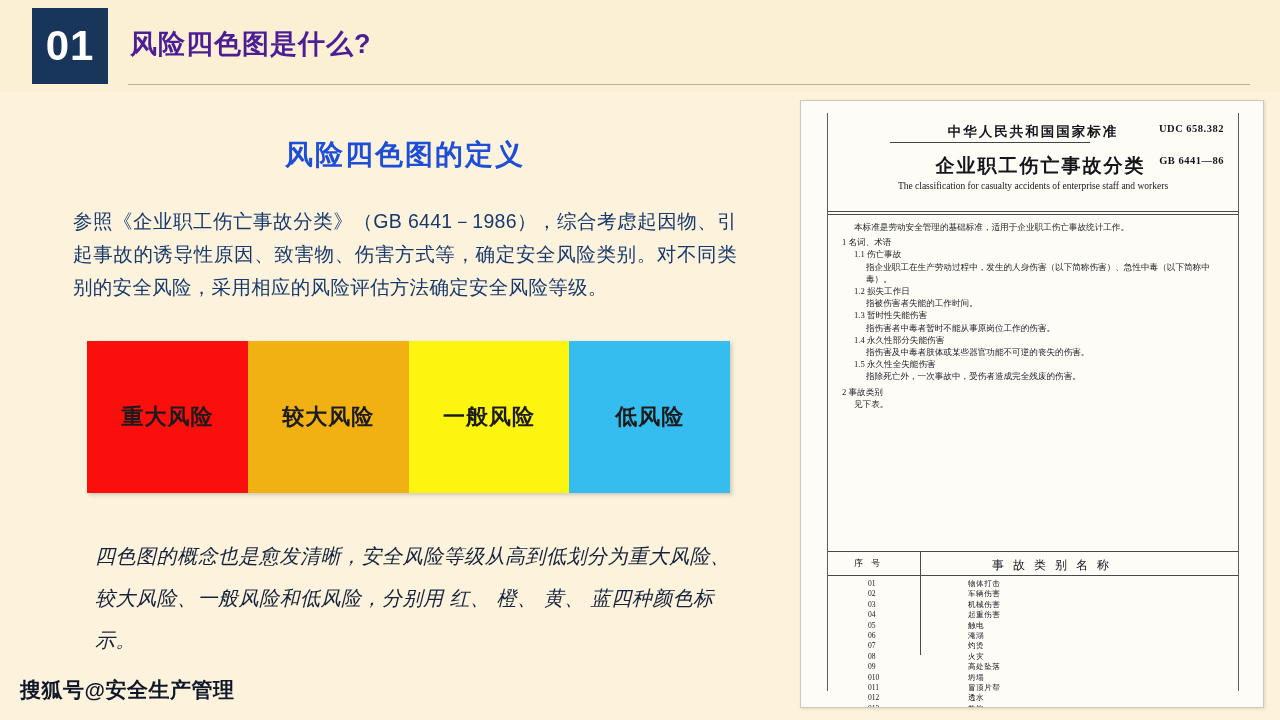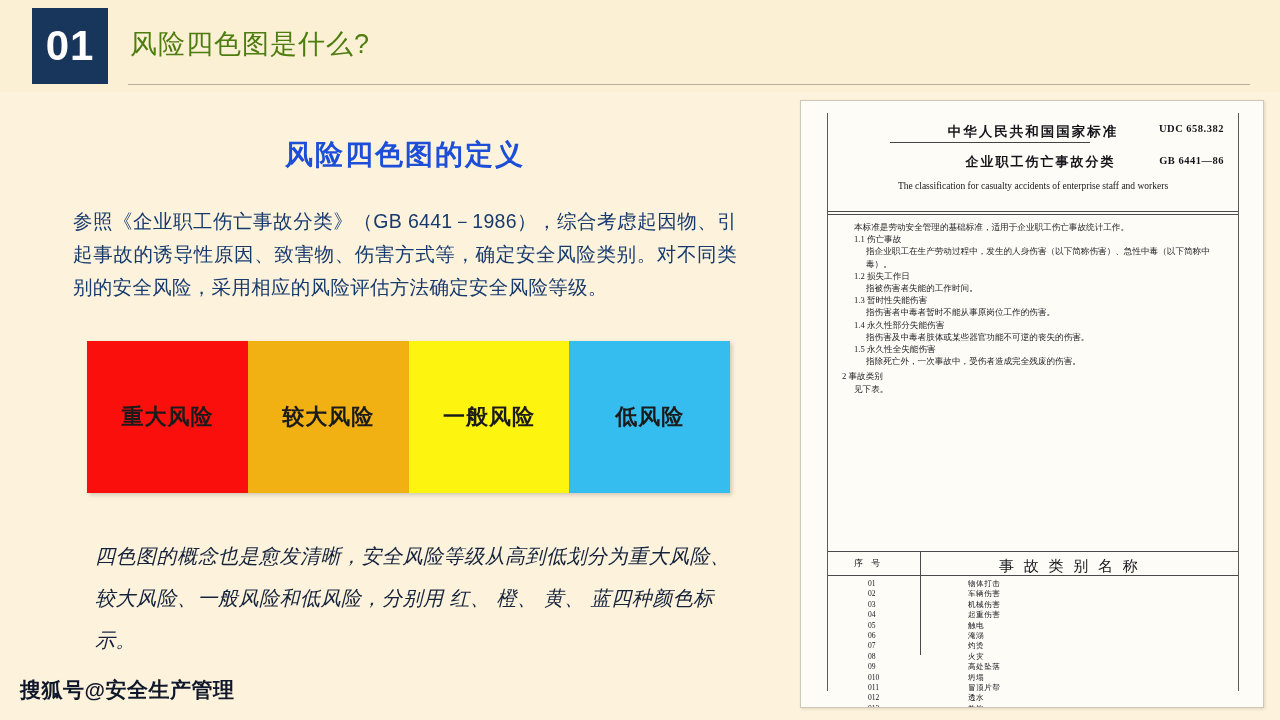--- a/index.html
+++ b/index.html
@@ -44,8 +44,8 @@
     left: 130px;
     top: 26px;
     font-size: 27px;
-    font-weight: normal;
-    color: #4d7c0f;
+    font-weight: bold;
+    color: #4c1d95;
     letter-spacing: 1px;
   }
   .header-rule {

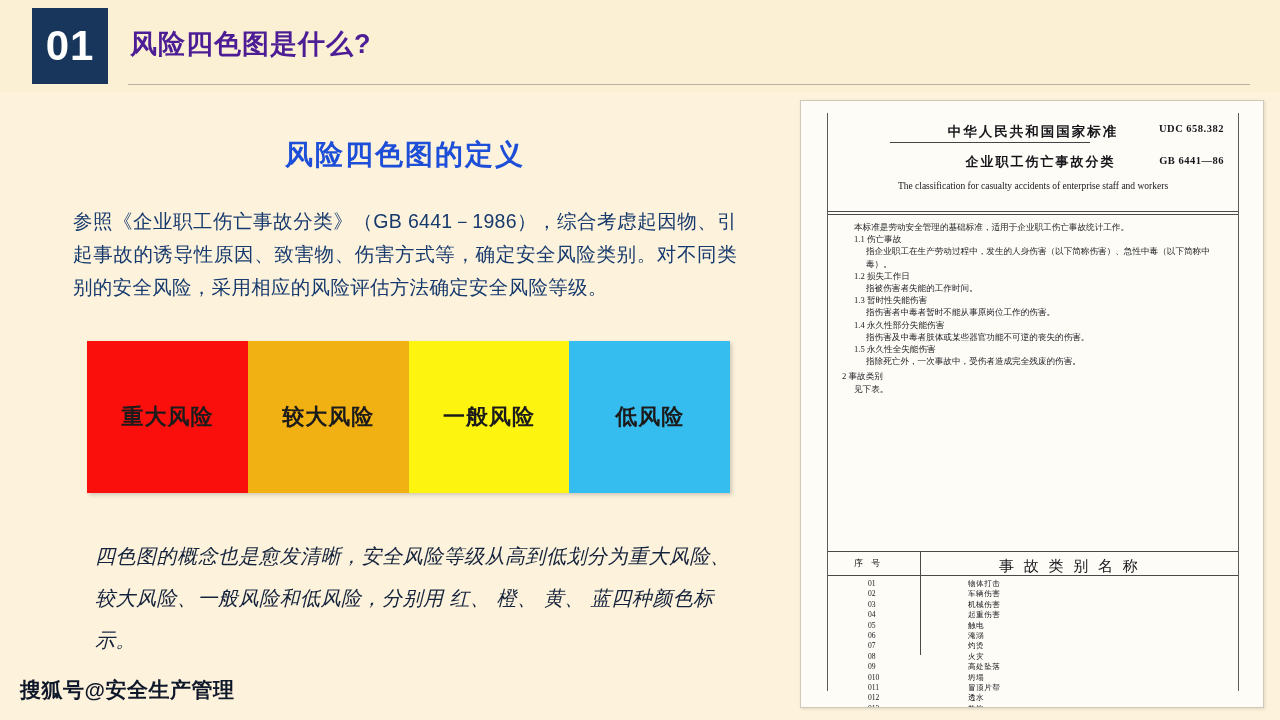--- a/index.html
+++ b/index.html
@@ -180,7 +180,7 @@
     right: 0;
     top: 40px;
     text-align: center;
-    font-size: 13px;
+    font-size: 19px;
     font-weight: bold;
     letter-spacing: 2px;
   }

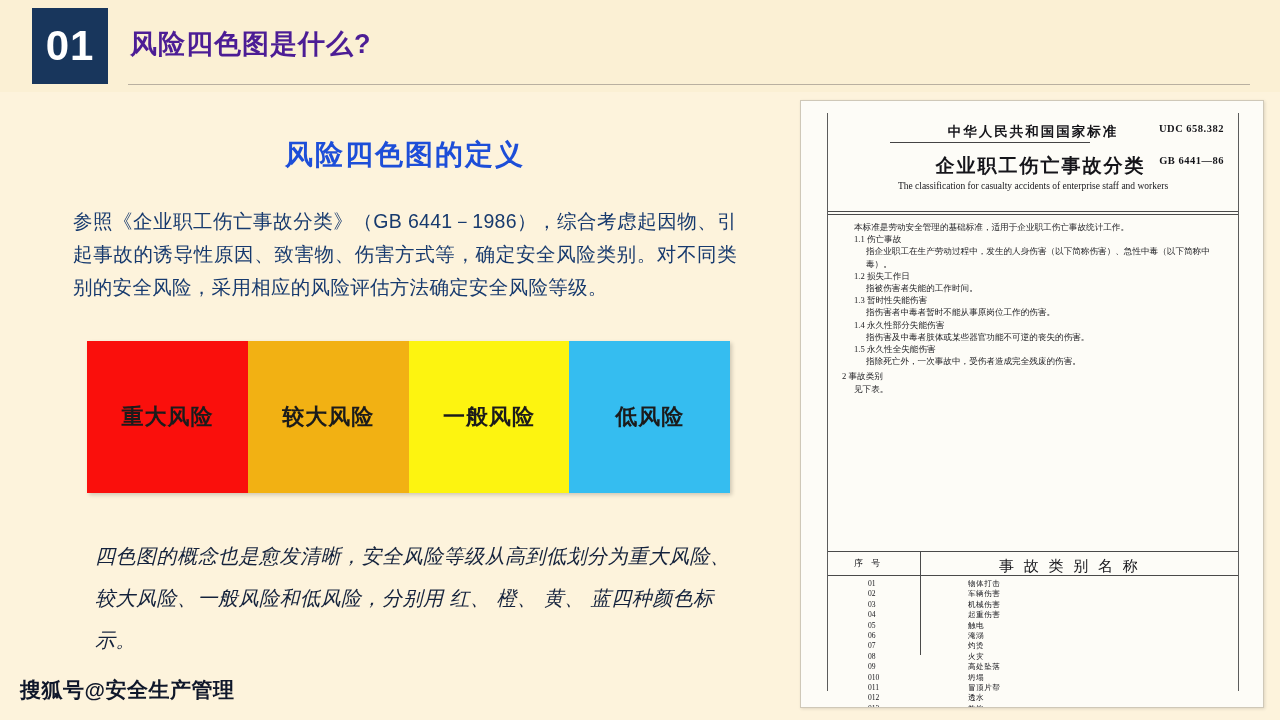--- a/index.html
+++ b/index.html
@@ -331,6 +331,7 @@
 
     <div class="doc-body">
       <div class="l-ind1">本标准是劳动安全管理的基础标准，适用于企业职工伤亡事故统计工作。</div>
+      <div class="l-ind0 sp">1  名词、术语</div>
       <div class="l-ind1">1.1  伤亡事故</div>
       <div class="l-ind2">指企业职工在生产劳动过程中，发生的人身伤害（以下简称伤害）、急性中毒（以下简称中毒）。</div>
       <div class="l-ind1">1.2  损失工作日</div>

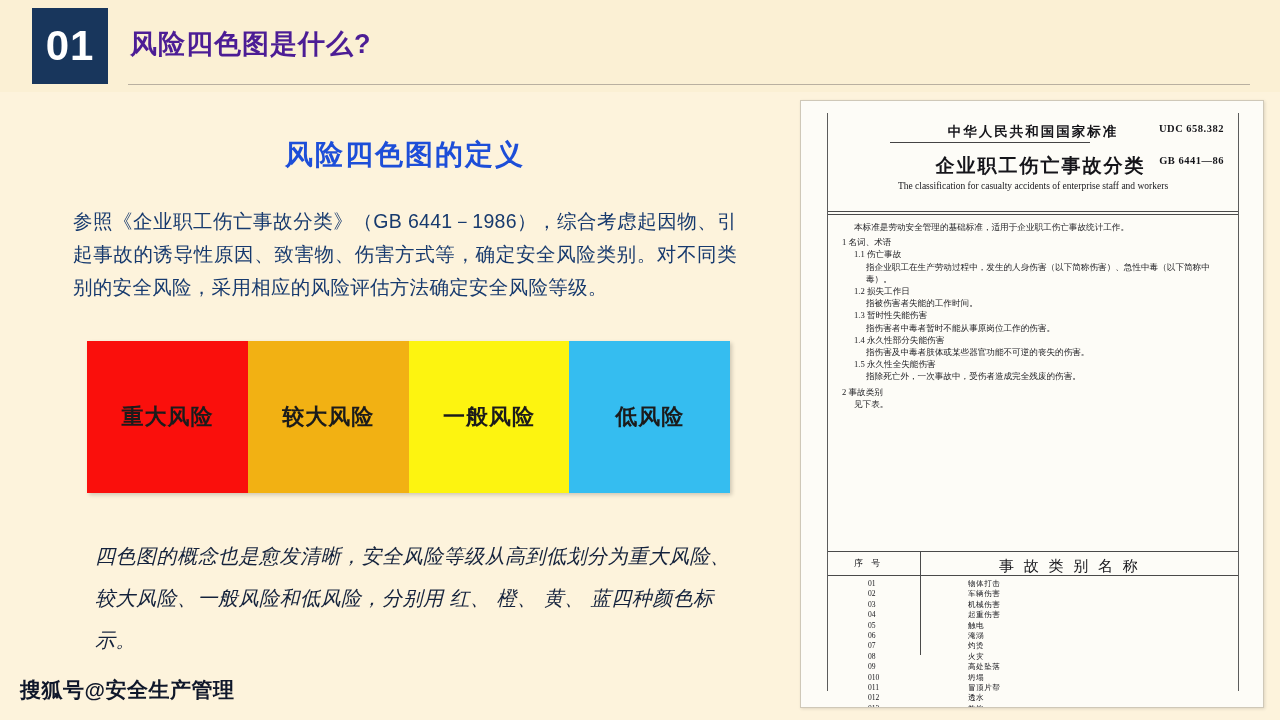--- a/index.html
+++ b/index.html
@@ -249,8 +249,8 @@
   }
   .doc-table-head .th-right {
     position: absolute;
-    left: 171px;
-    font-size: 15px;
+    left: 164px;
+    font-size: 12px;
     letter-spacing: 3px;
   }
   .doc-hr.h4 { top: 462px; }

